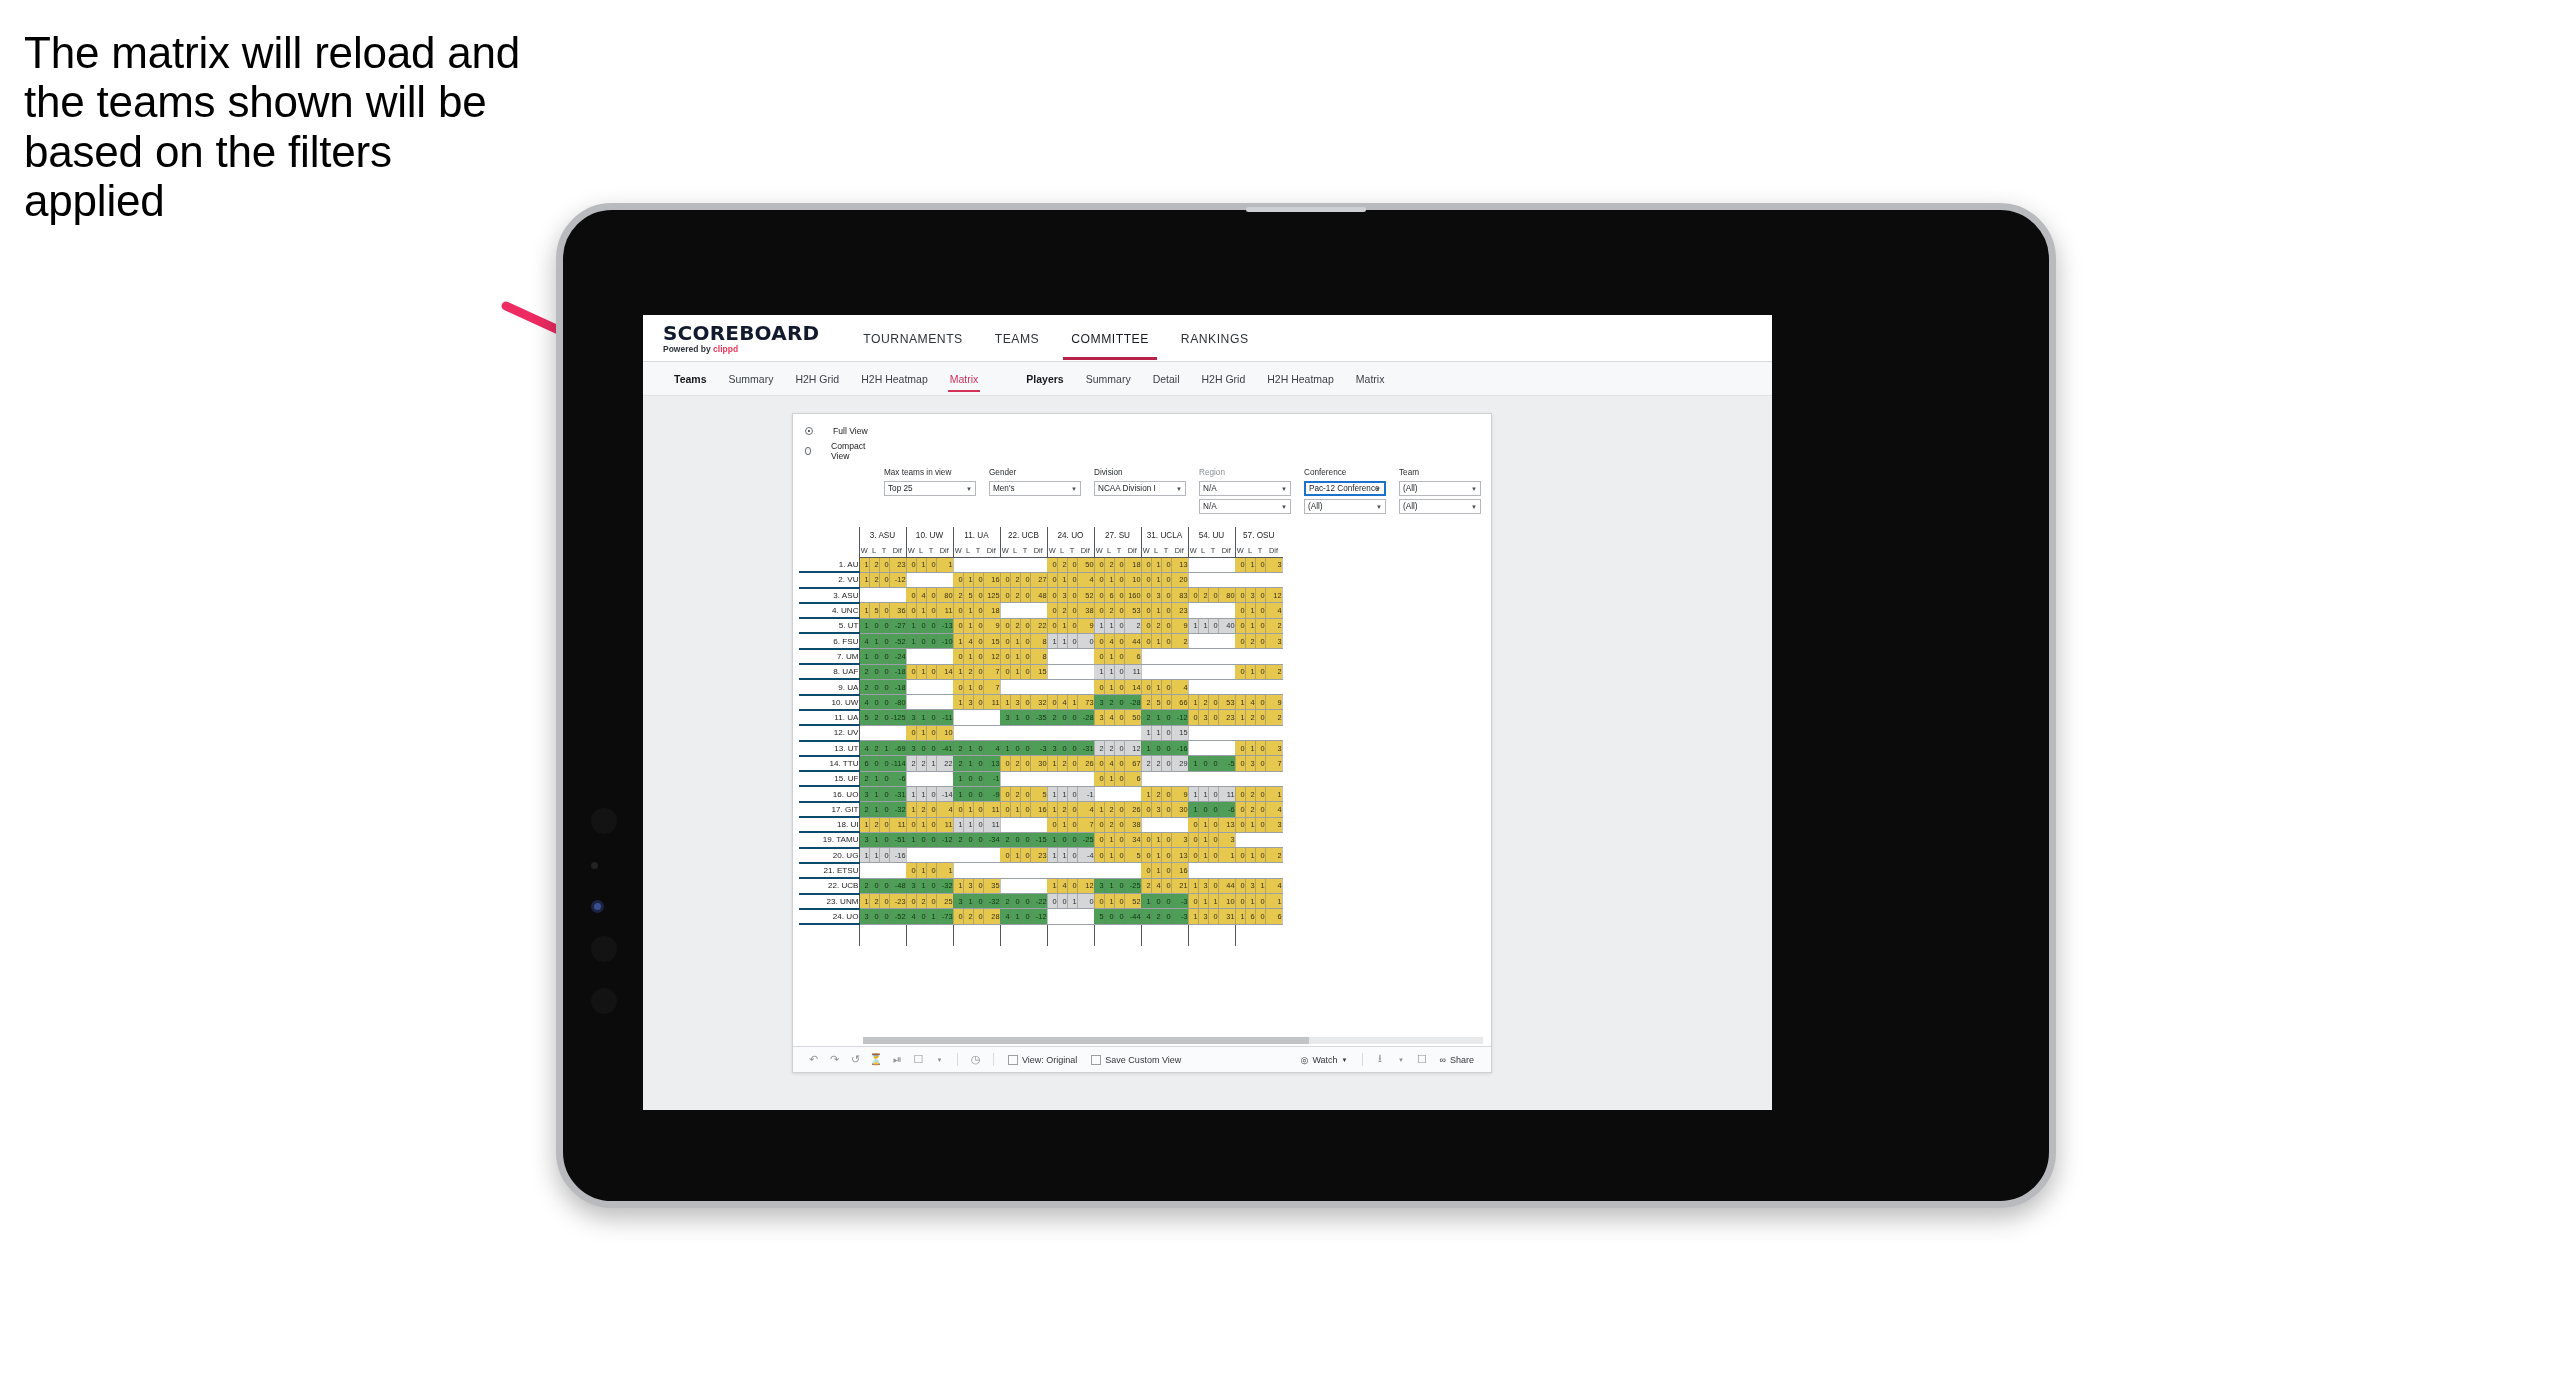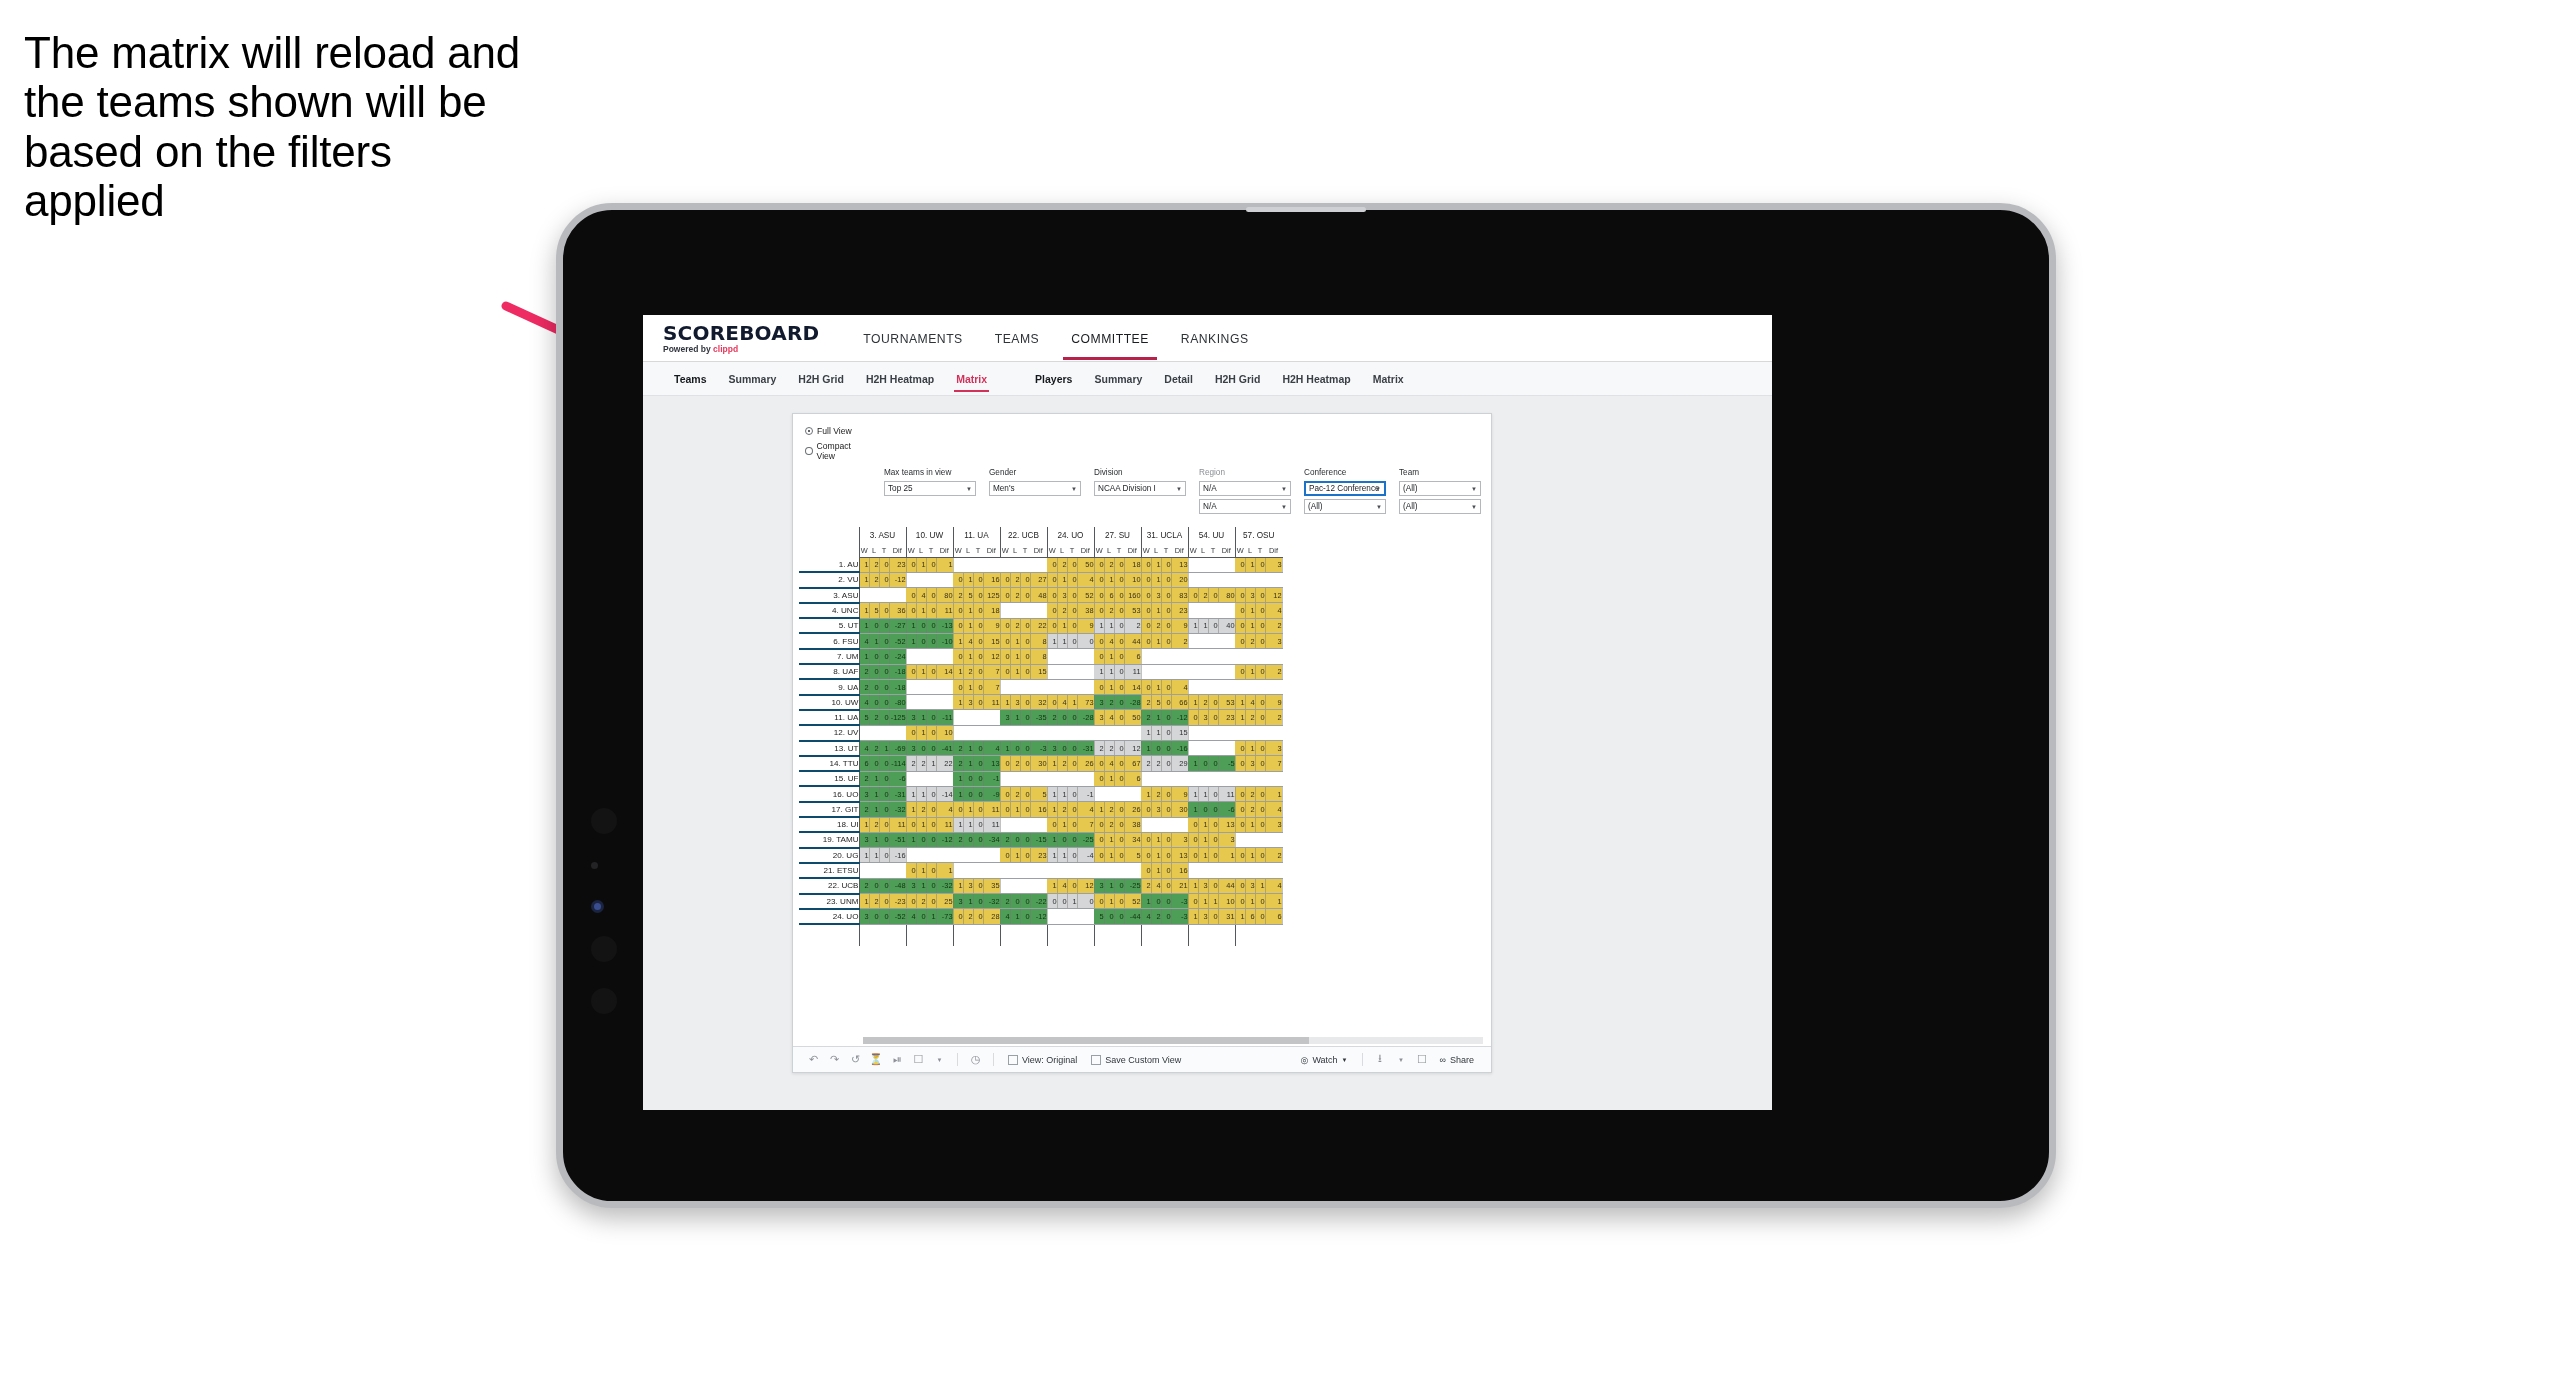--- a/index.html
+++ b/index.html
@@ -68,7 +68,7 @@
   
   .subnav { height: 34px; background:#f7f8fa; display:flex; align-items:center;
             padding-left: 20px; border-bottom: 1px solid #dfe1e5; gap:0px; }
-  .subnav .item { font-size:10.5px; color:#3a3f45; padding: 8px 11px 7px; position:relative; white-space:nowrap;font-weight:bold;}
+  .subnav .item { font-size:10.5px; color:#3a3f45; padding: 8px 11px 7px; position:relative; white-space:nowrap;}
   .subnav .item.head { font-weight:700; color:#15181c; }
   .subnav .item.sel { color:#d2325a; }
   .subnav .item.sel::after{

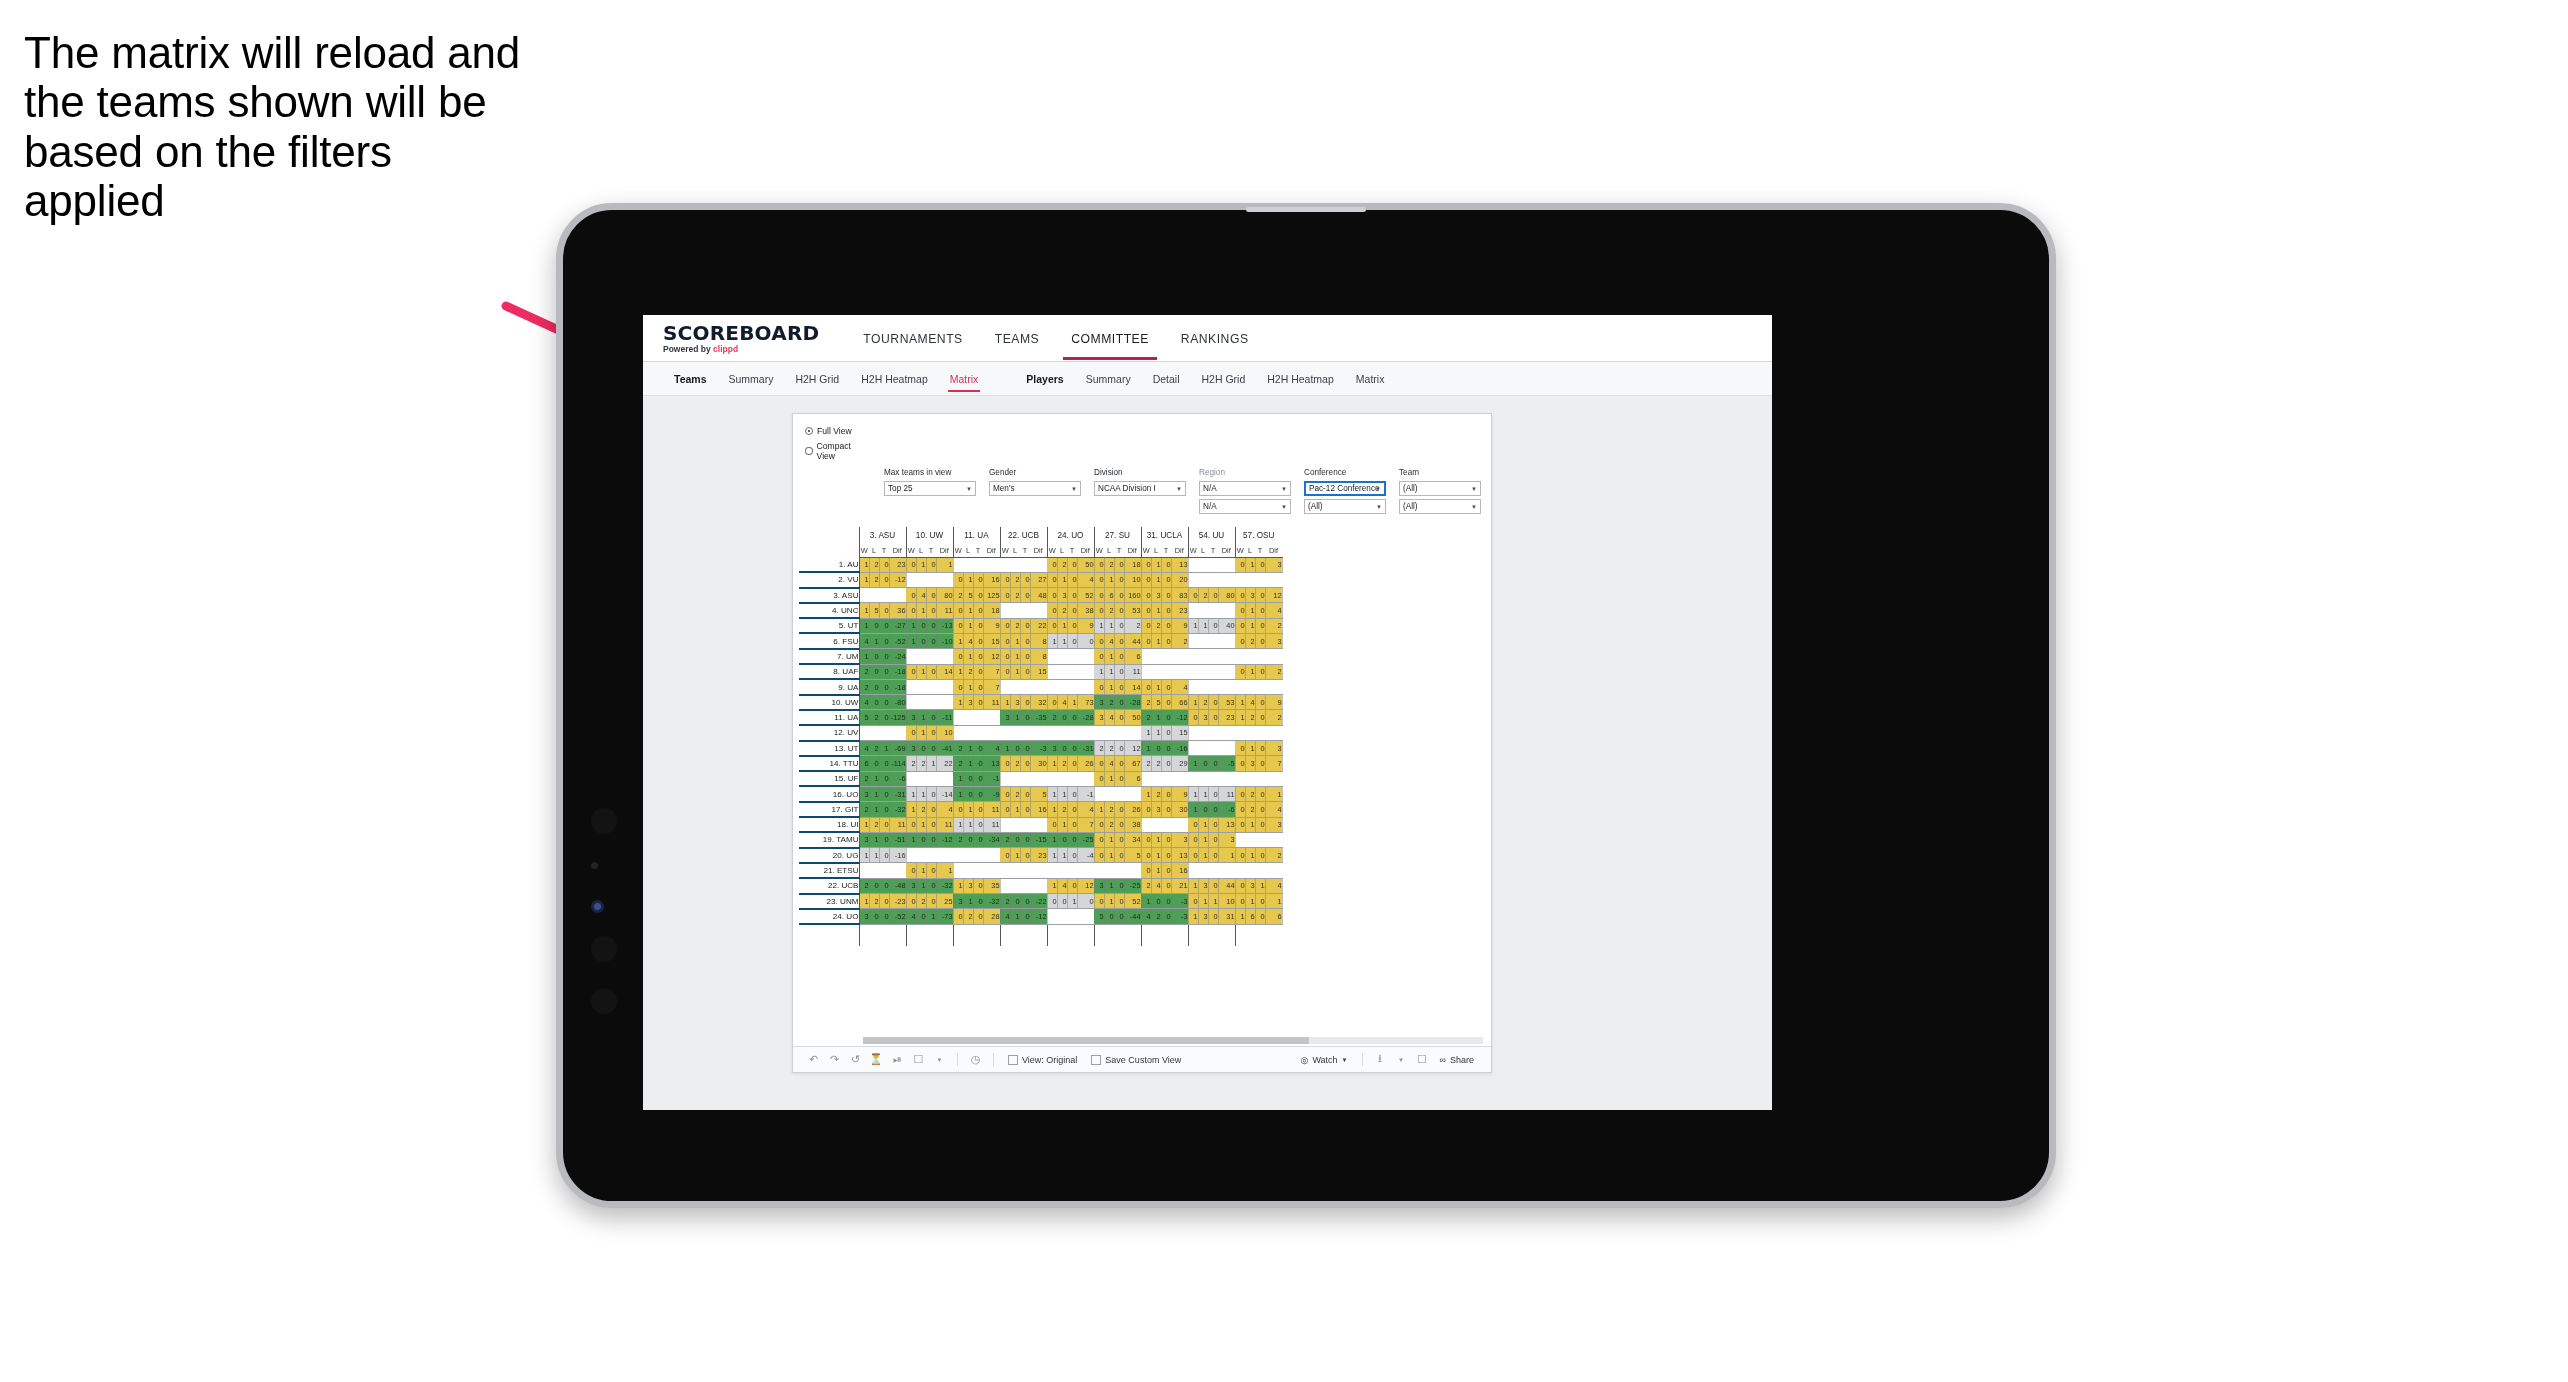--- a/index.html
+++ b/index.html
@@ -98,7 +98,7 @@
   .fctl .caret { position:absolute; right:3px; font-size:6px; color:#4a4e53; line-height:1; }
   .fctl .txt { overflow:hidden; white-space:nowrap; }
   .radios { display:flex; flex-direction:column; gap:5px; padding-top:2px; margin-right:3px;}
-  .radio { display:flex; align-items:center; gap:4px; font-size:8.6px; color:#222; }
+  .radio { display:flex; align-items:center; gap:20px; font-size:8.6px; color:#222; }
   .rdot { width:8px; height:8px; border:1px solid #6b7075; border-radius:50%; background:#fff; position:relative;}
   .rdot.on::after{content:"";position:absolute;inset:1.8px;border-radius:50%;background:#2b2f33;}
 

